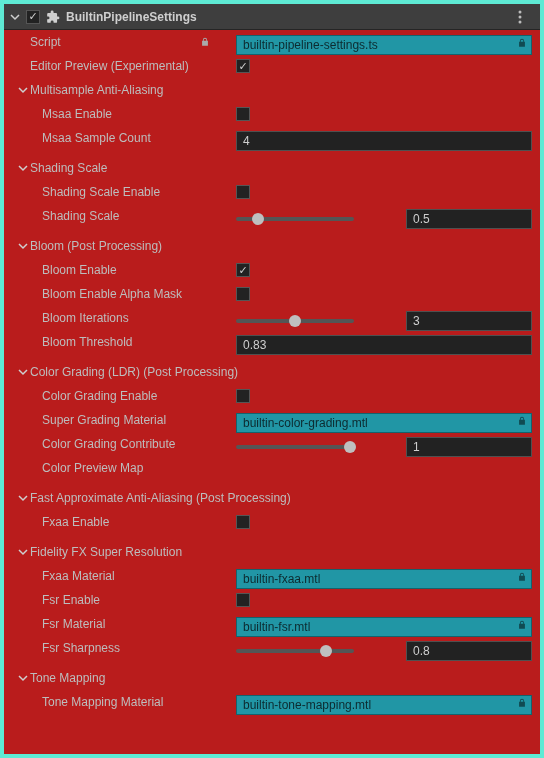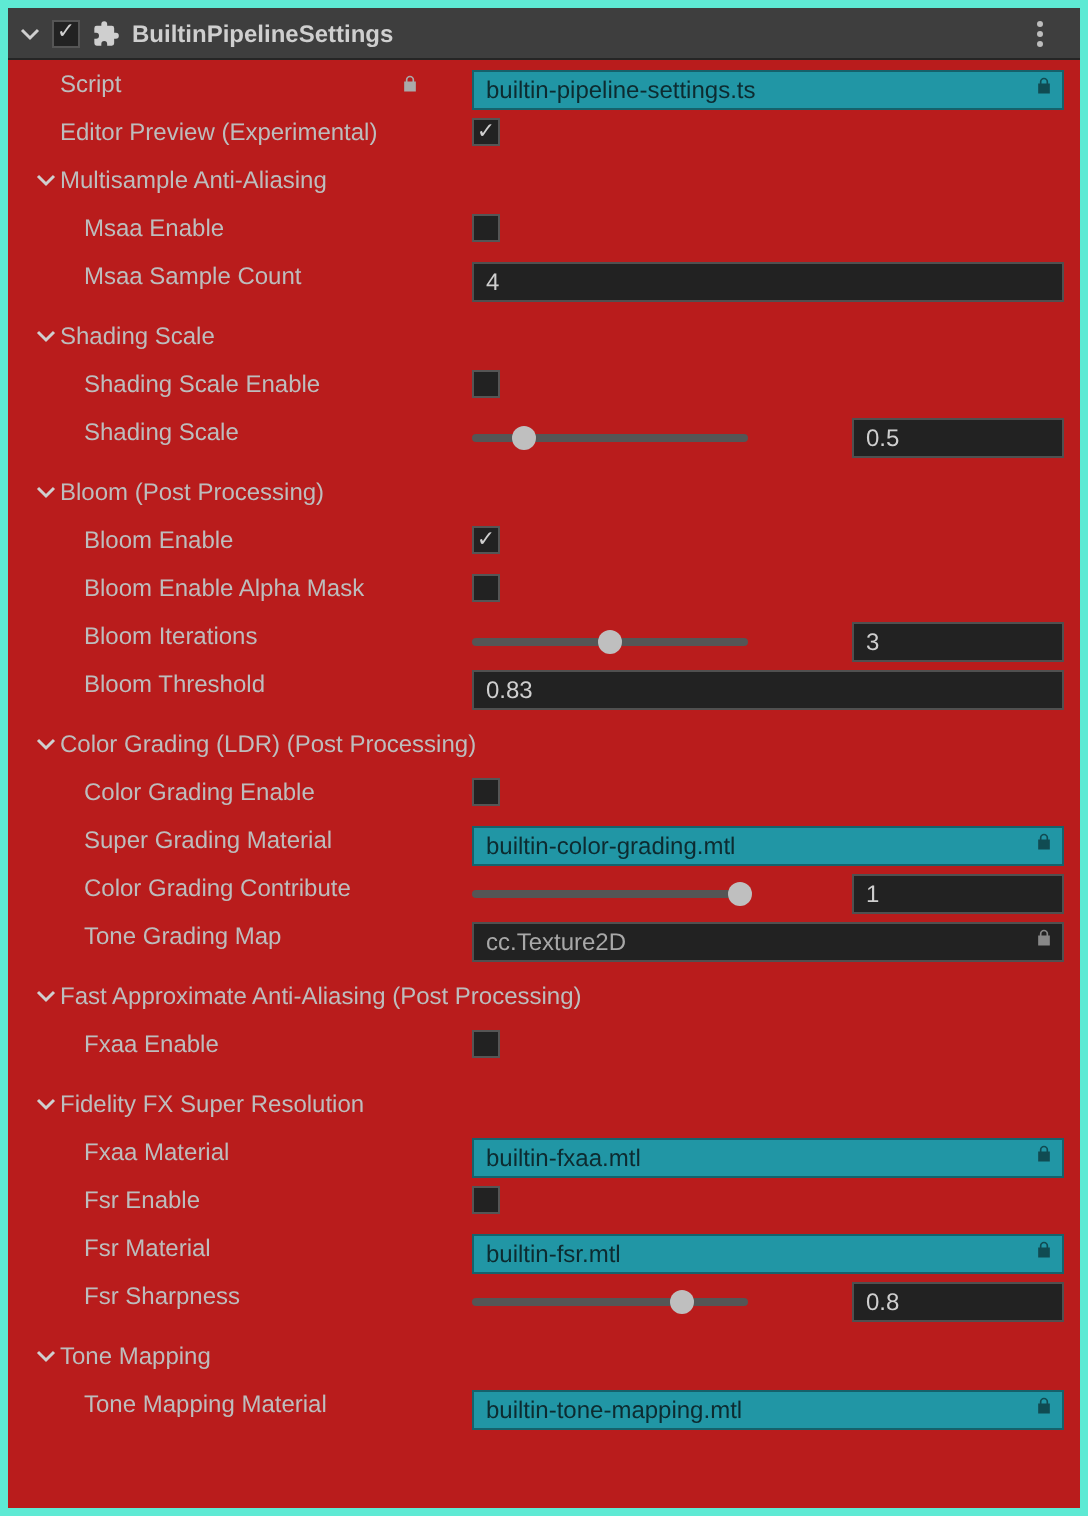--- a/index.html
+++ b/index.html
@@ -151,7 +151,7 @@
     cursor: grab;
   }
   .slider-val {
-    width: 106px;
+    width: 126px;
     margin-left: 44px;
   }
 

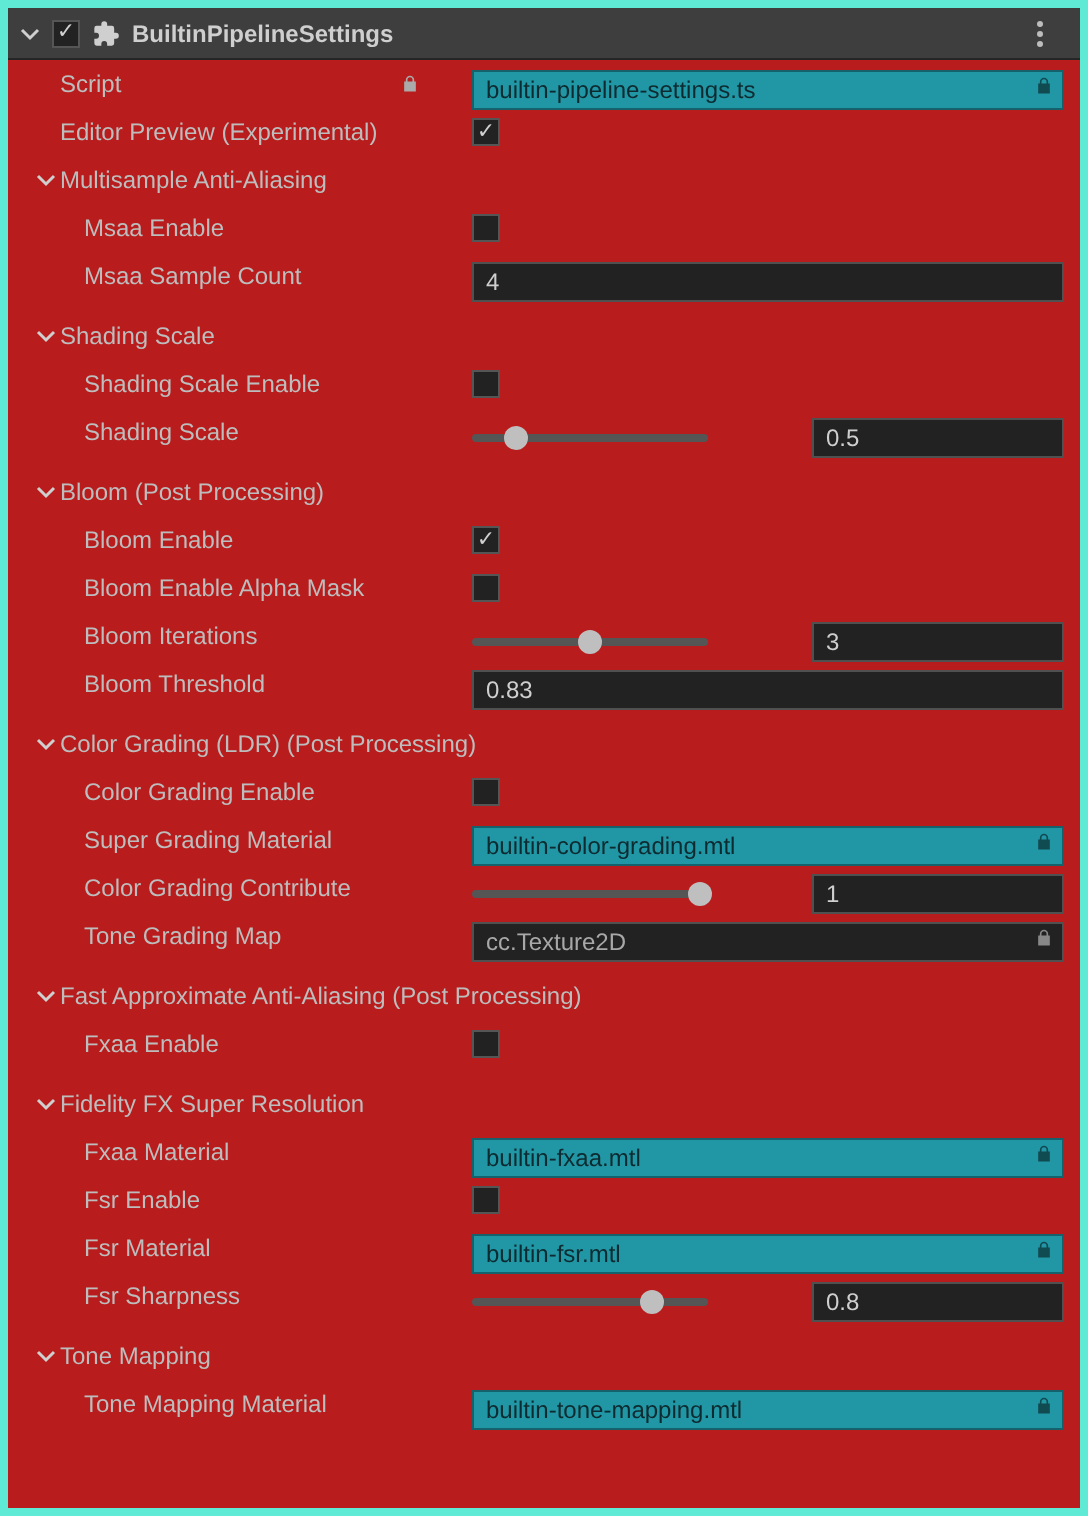--- a/index.html
+++ b/index.html
@@ -400,7 +400,7 @@
     <div class="row">
       <div class="label-col">
           <span class="spacer indent-2"></span>
-          <span class="label-text">Tone Grading Map</span>
+          <span class="label-text">Color Preview Map</span>
         </div>
       <div class="value-col">
         <div class="asset-field dark">

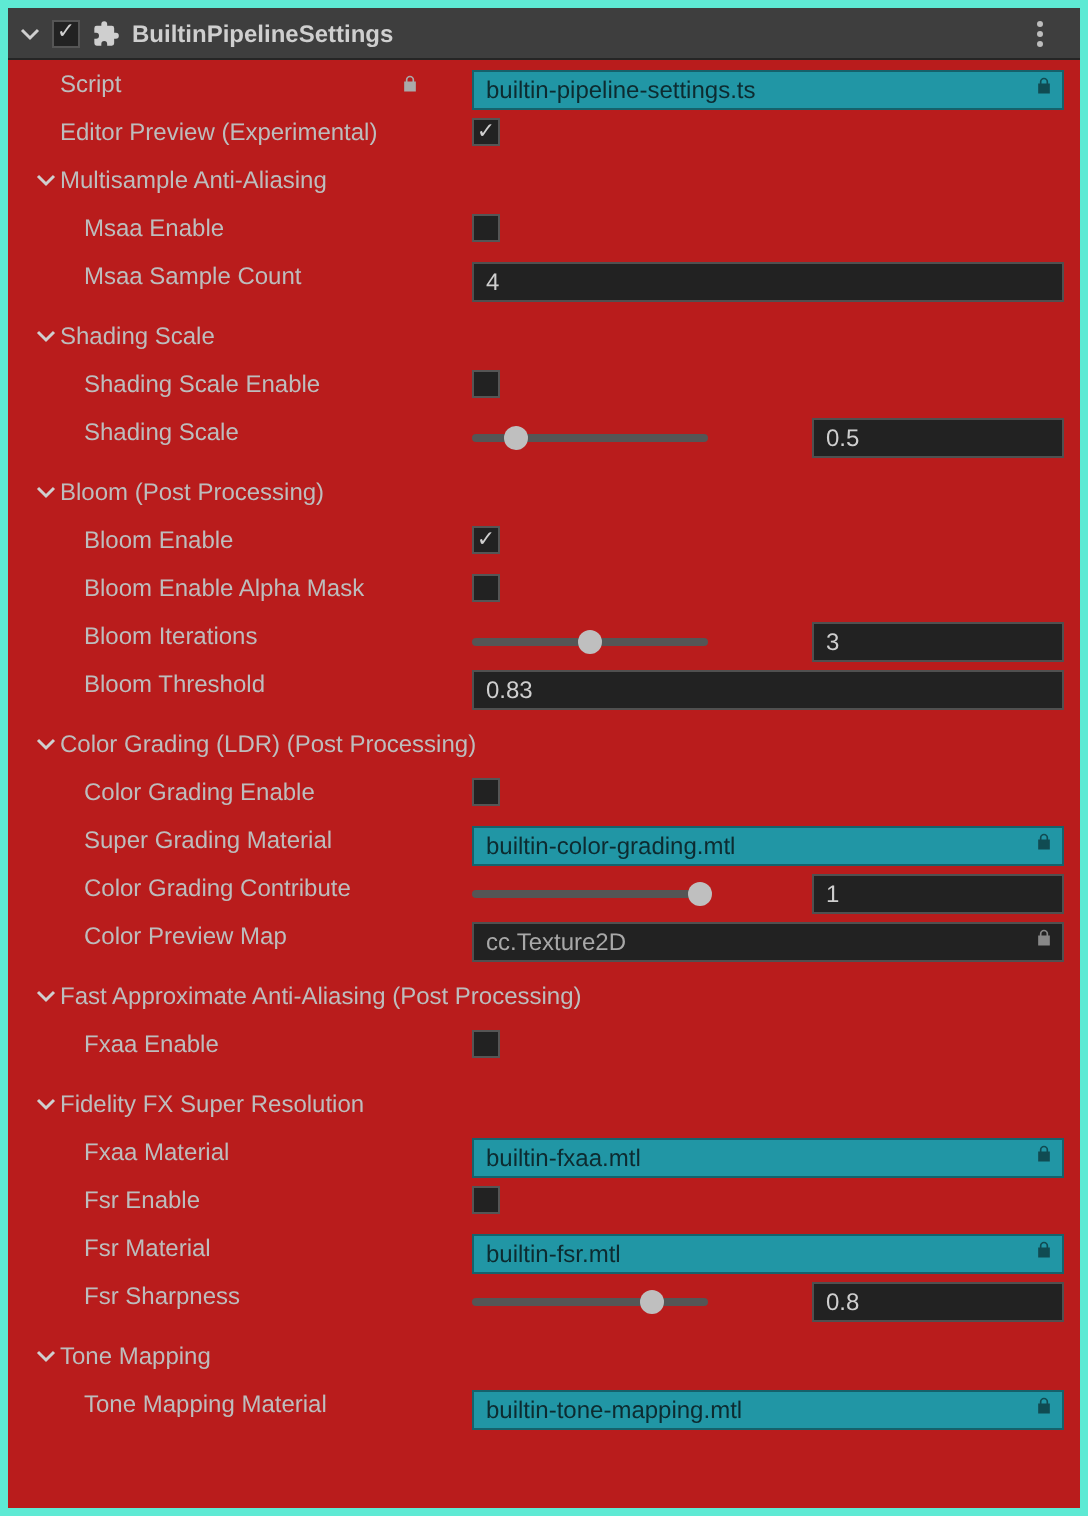--- a/index.html
+++ b/index.html
@@ -402,16 +402,6 @@
           <span class="spacer indent-2"></span>
           <span class="label-text">Color Preview Map</span>
         </div>
-      <div class="value-col">
-        <div class="asset-field dark">
-          <span>cc.Texture2D</span>
-          <span class="trail-lock">
-              <svg class="lock-svg" width="12" height="12" viewBox="0 0 24 24">
-                <path fill="currentColor" d="M17 9V7a5 5 0 0 0-10 0v2H5v12h14V9h-2zm-8 0V7a3 3 0 1 1 6 0v2H9z"></path>
-              </svg>
-            </span>
-        </div>
-      </div>
     </div>
 
     <div class="row" style="margin-top:6px">

